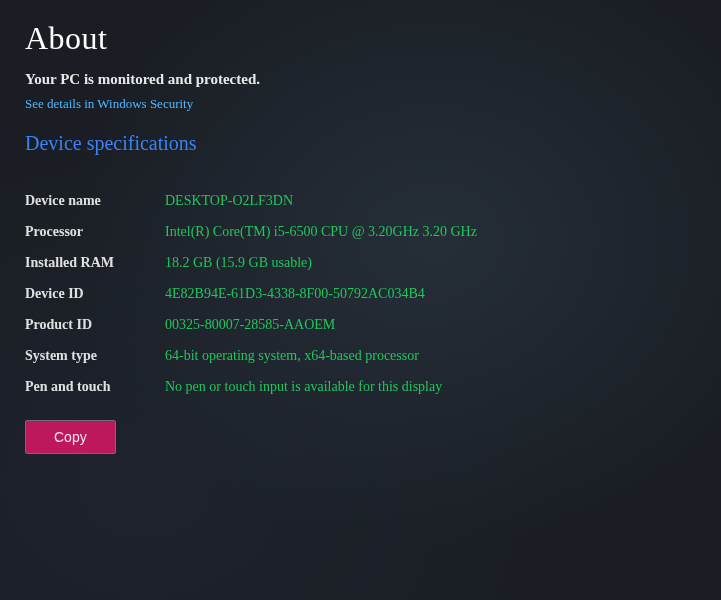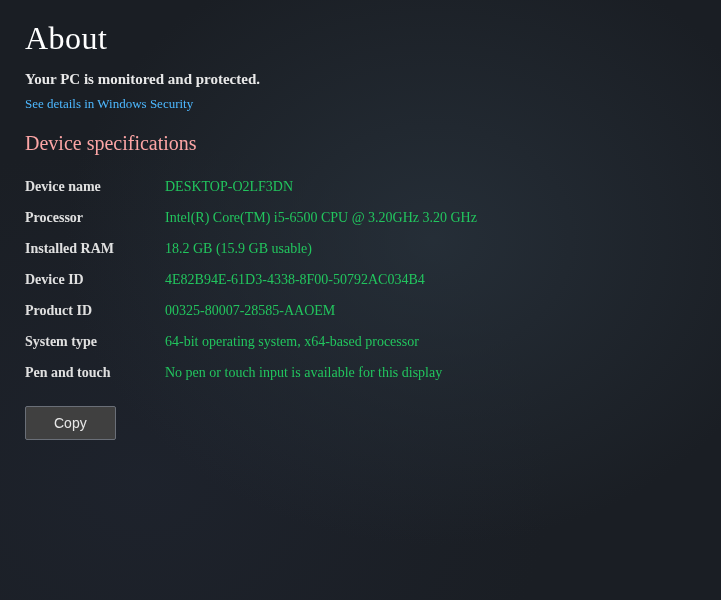--- a/index.html
+++ b/index.html
@@ -48,9 +48,9 @@
     .section-title {
       font-size: 20px;
       font-weight: 400;
-      color: #fca5a5;
+      color: #3b82f6;
       margin-top: 20px;
-      margin-bottom: 16px;
+      margin-bottom: 30px;
     }
 
     .specs-table {

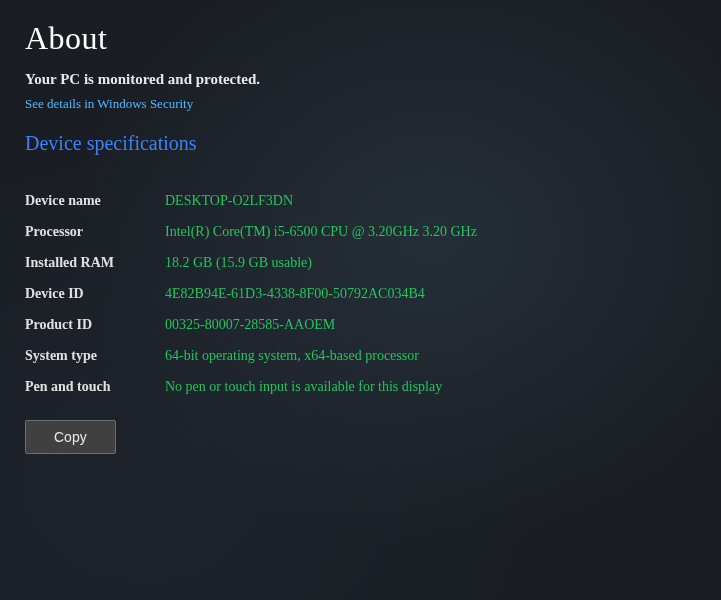--- a/index.html
+++ b/index.html
@@ -81,7 +81,7 @@
 
     .copy-button {
       margin-top: 18px;
-      background: #404040;
+      background: #be185d;
       color: #e8e8e8;
       border: 1px solid #6a6f78;
       padding: 8px 28px;

